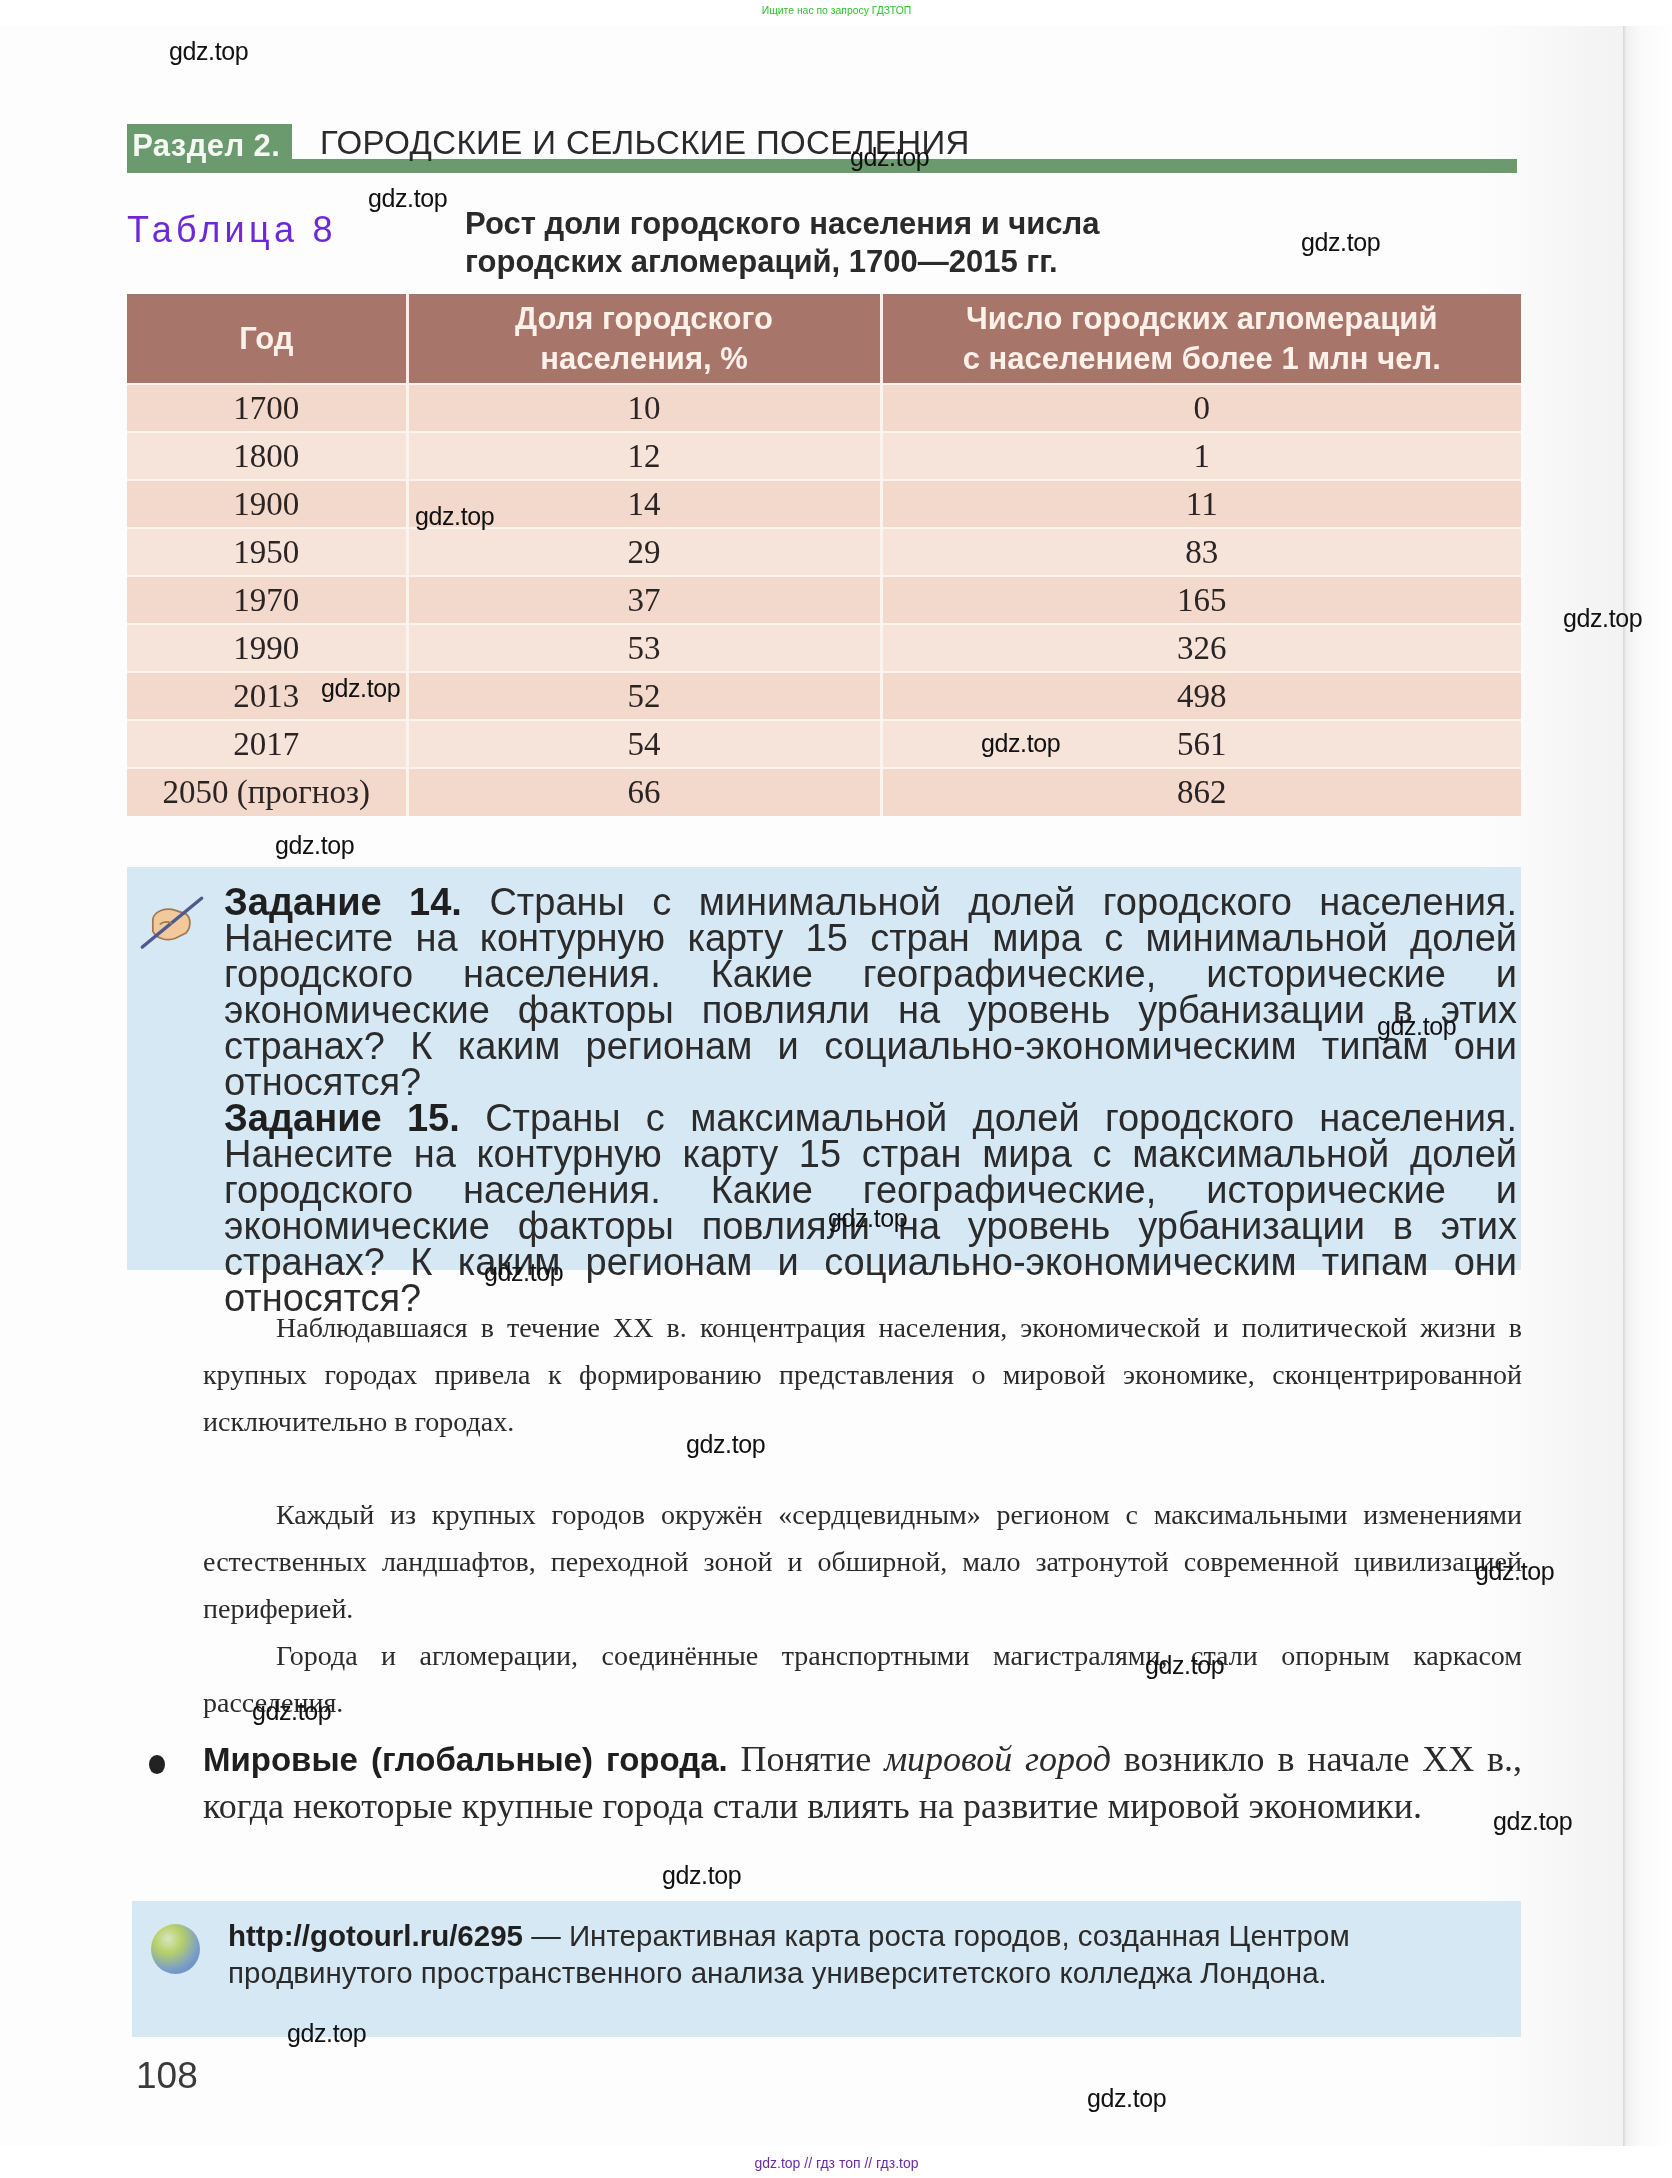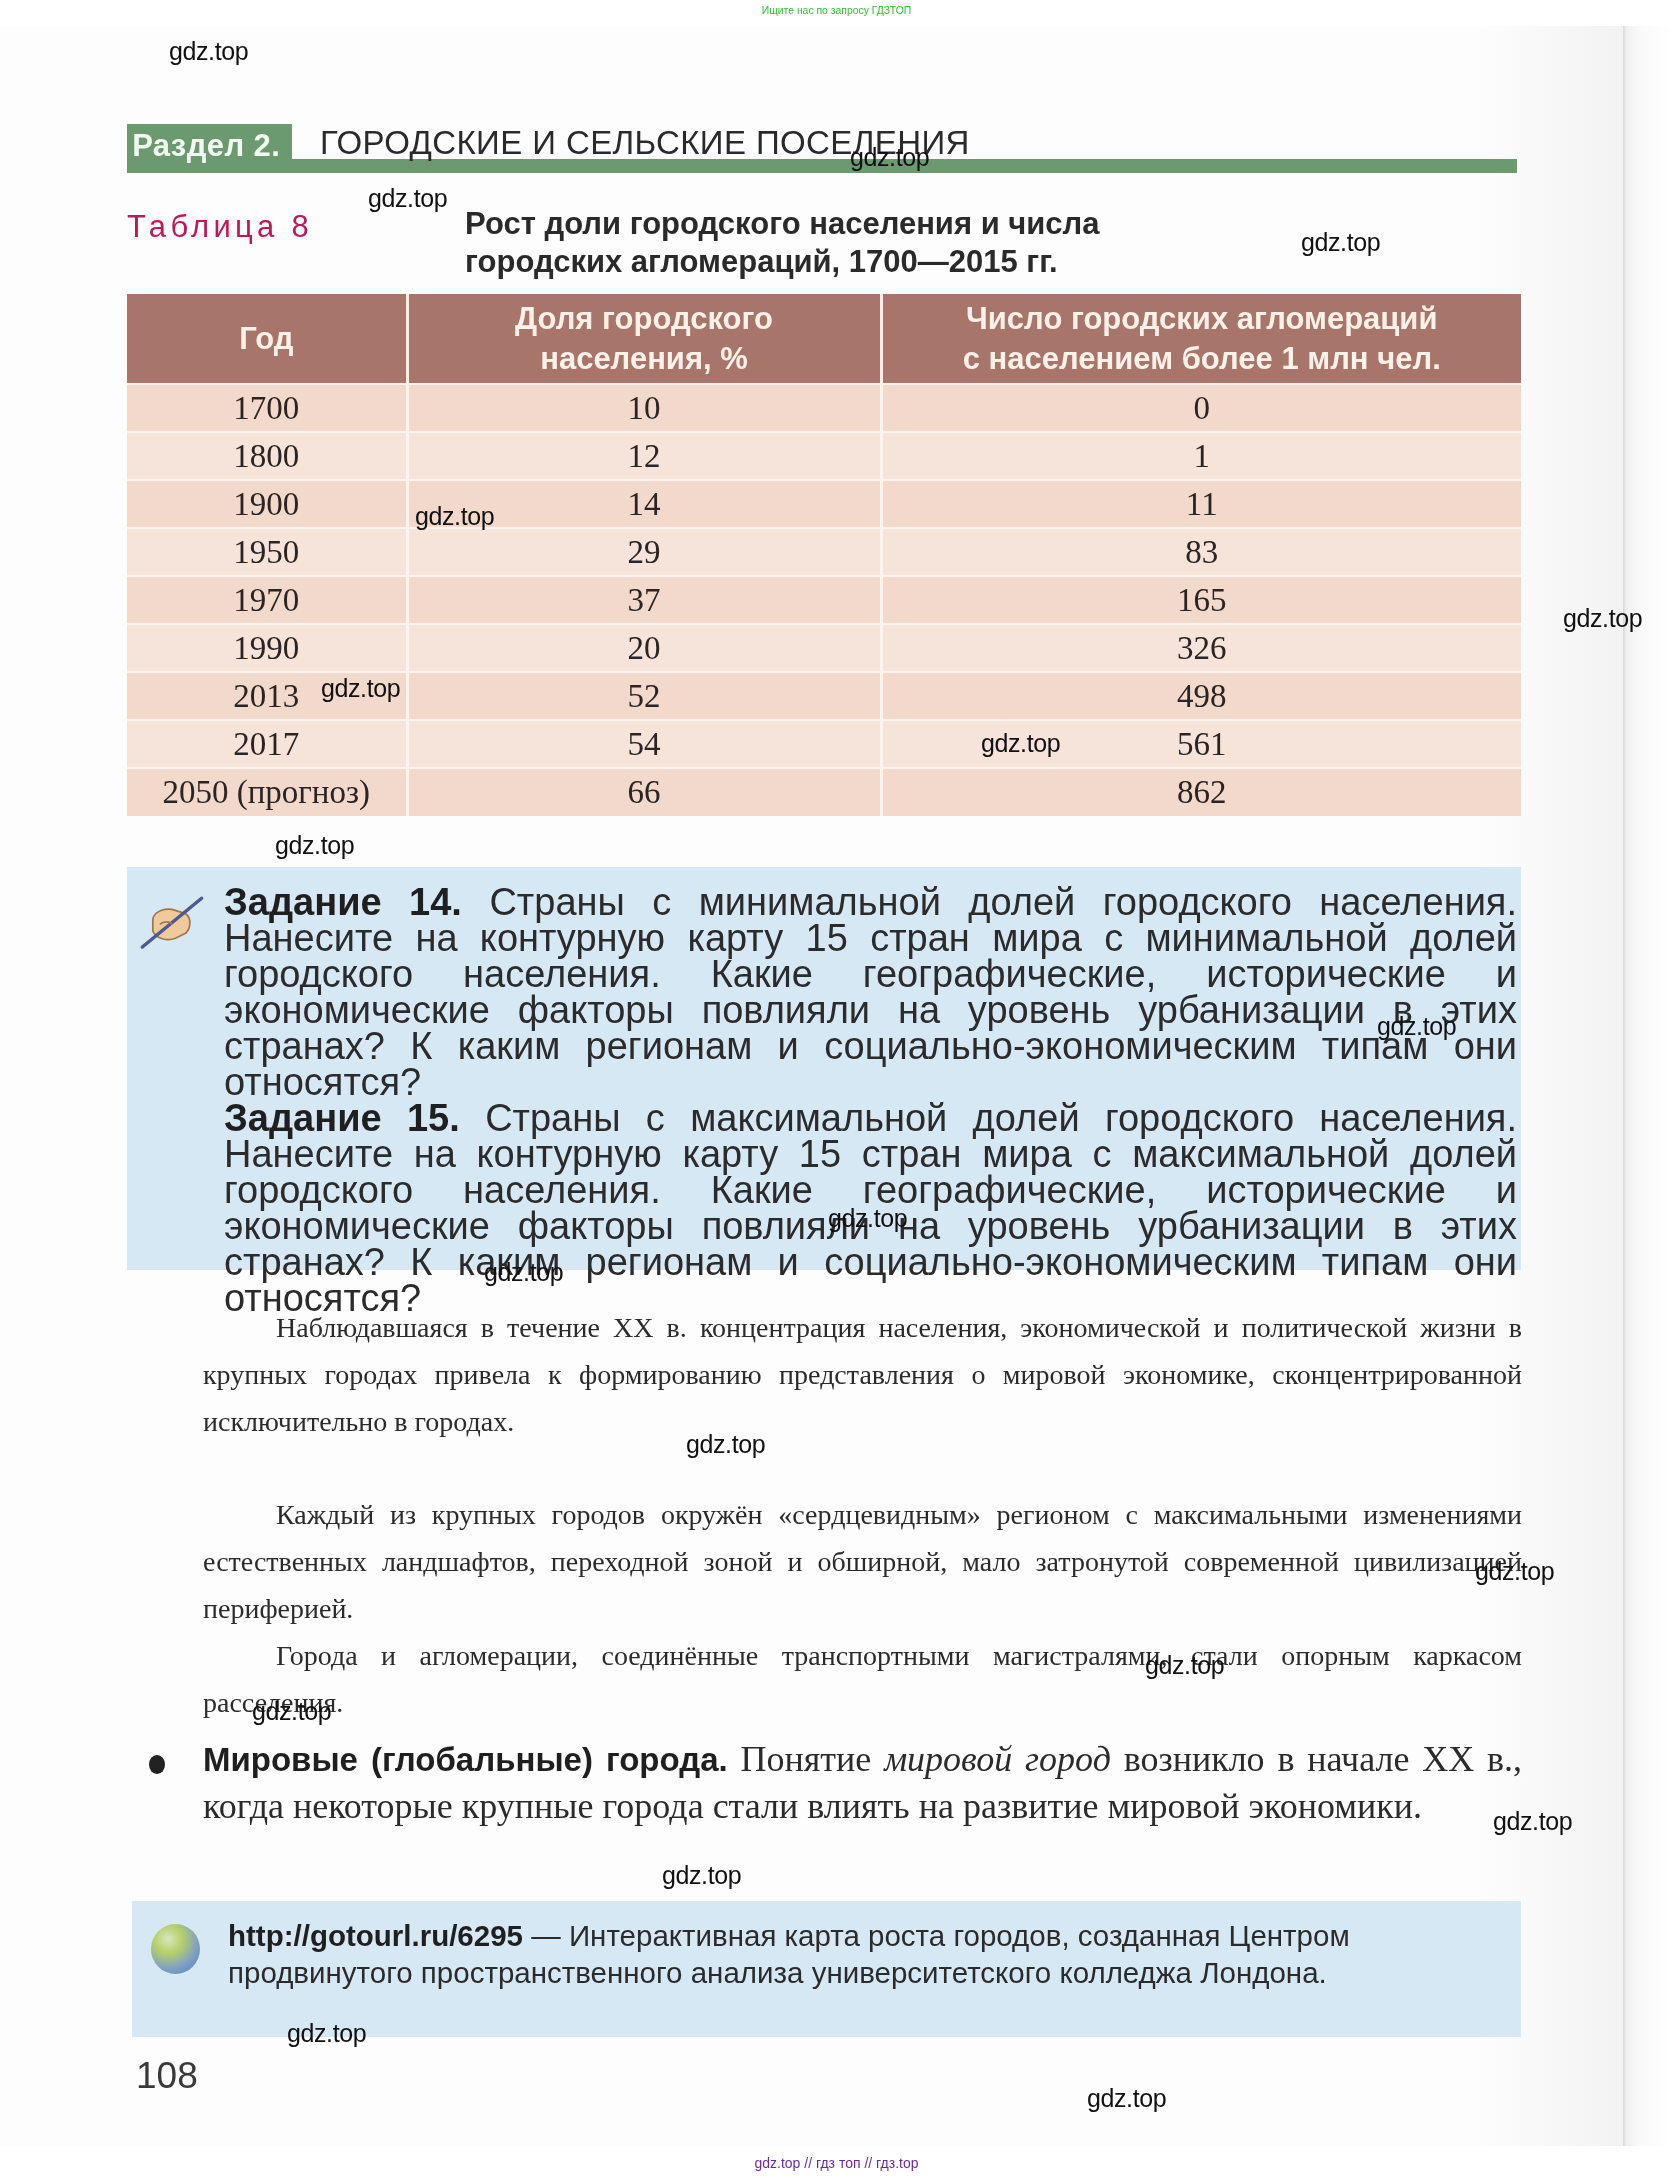--- a/index.html
+++ b/index.html
@@ -28,7 +28,7 @@
   .section-title { position: absolute; left: 193px; top: 0px; font-size: 33px; color: #2a2a2a; letter-spacing: 0.4px; }
 
   
-  .table-caption-label { position: absolute; top: 209px; left: 127px; font-size: 31px; color: #be185d; letter-spacing: 4.3px; }
+  .table-caption-label { position: absolute; top: 209px; left: 127px; font-size: 36px; color: #6d28d9; letter-spacing: 4.3px; }
   .table-caption-title { position: absolute; top: 205px; left: 465px; width: 782px; font-size: 31px; font-weight: bold;
     color: #2a2a2a; line-height: 38px; }
 

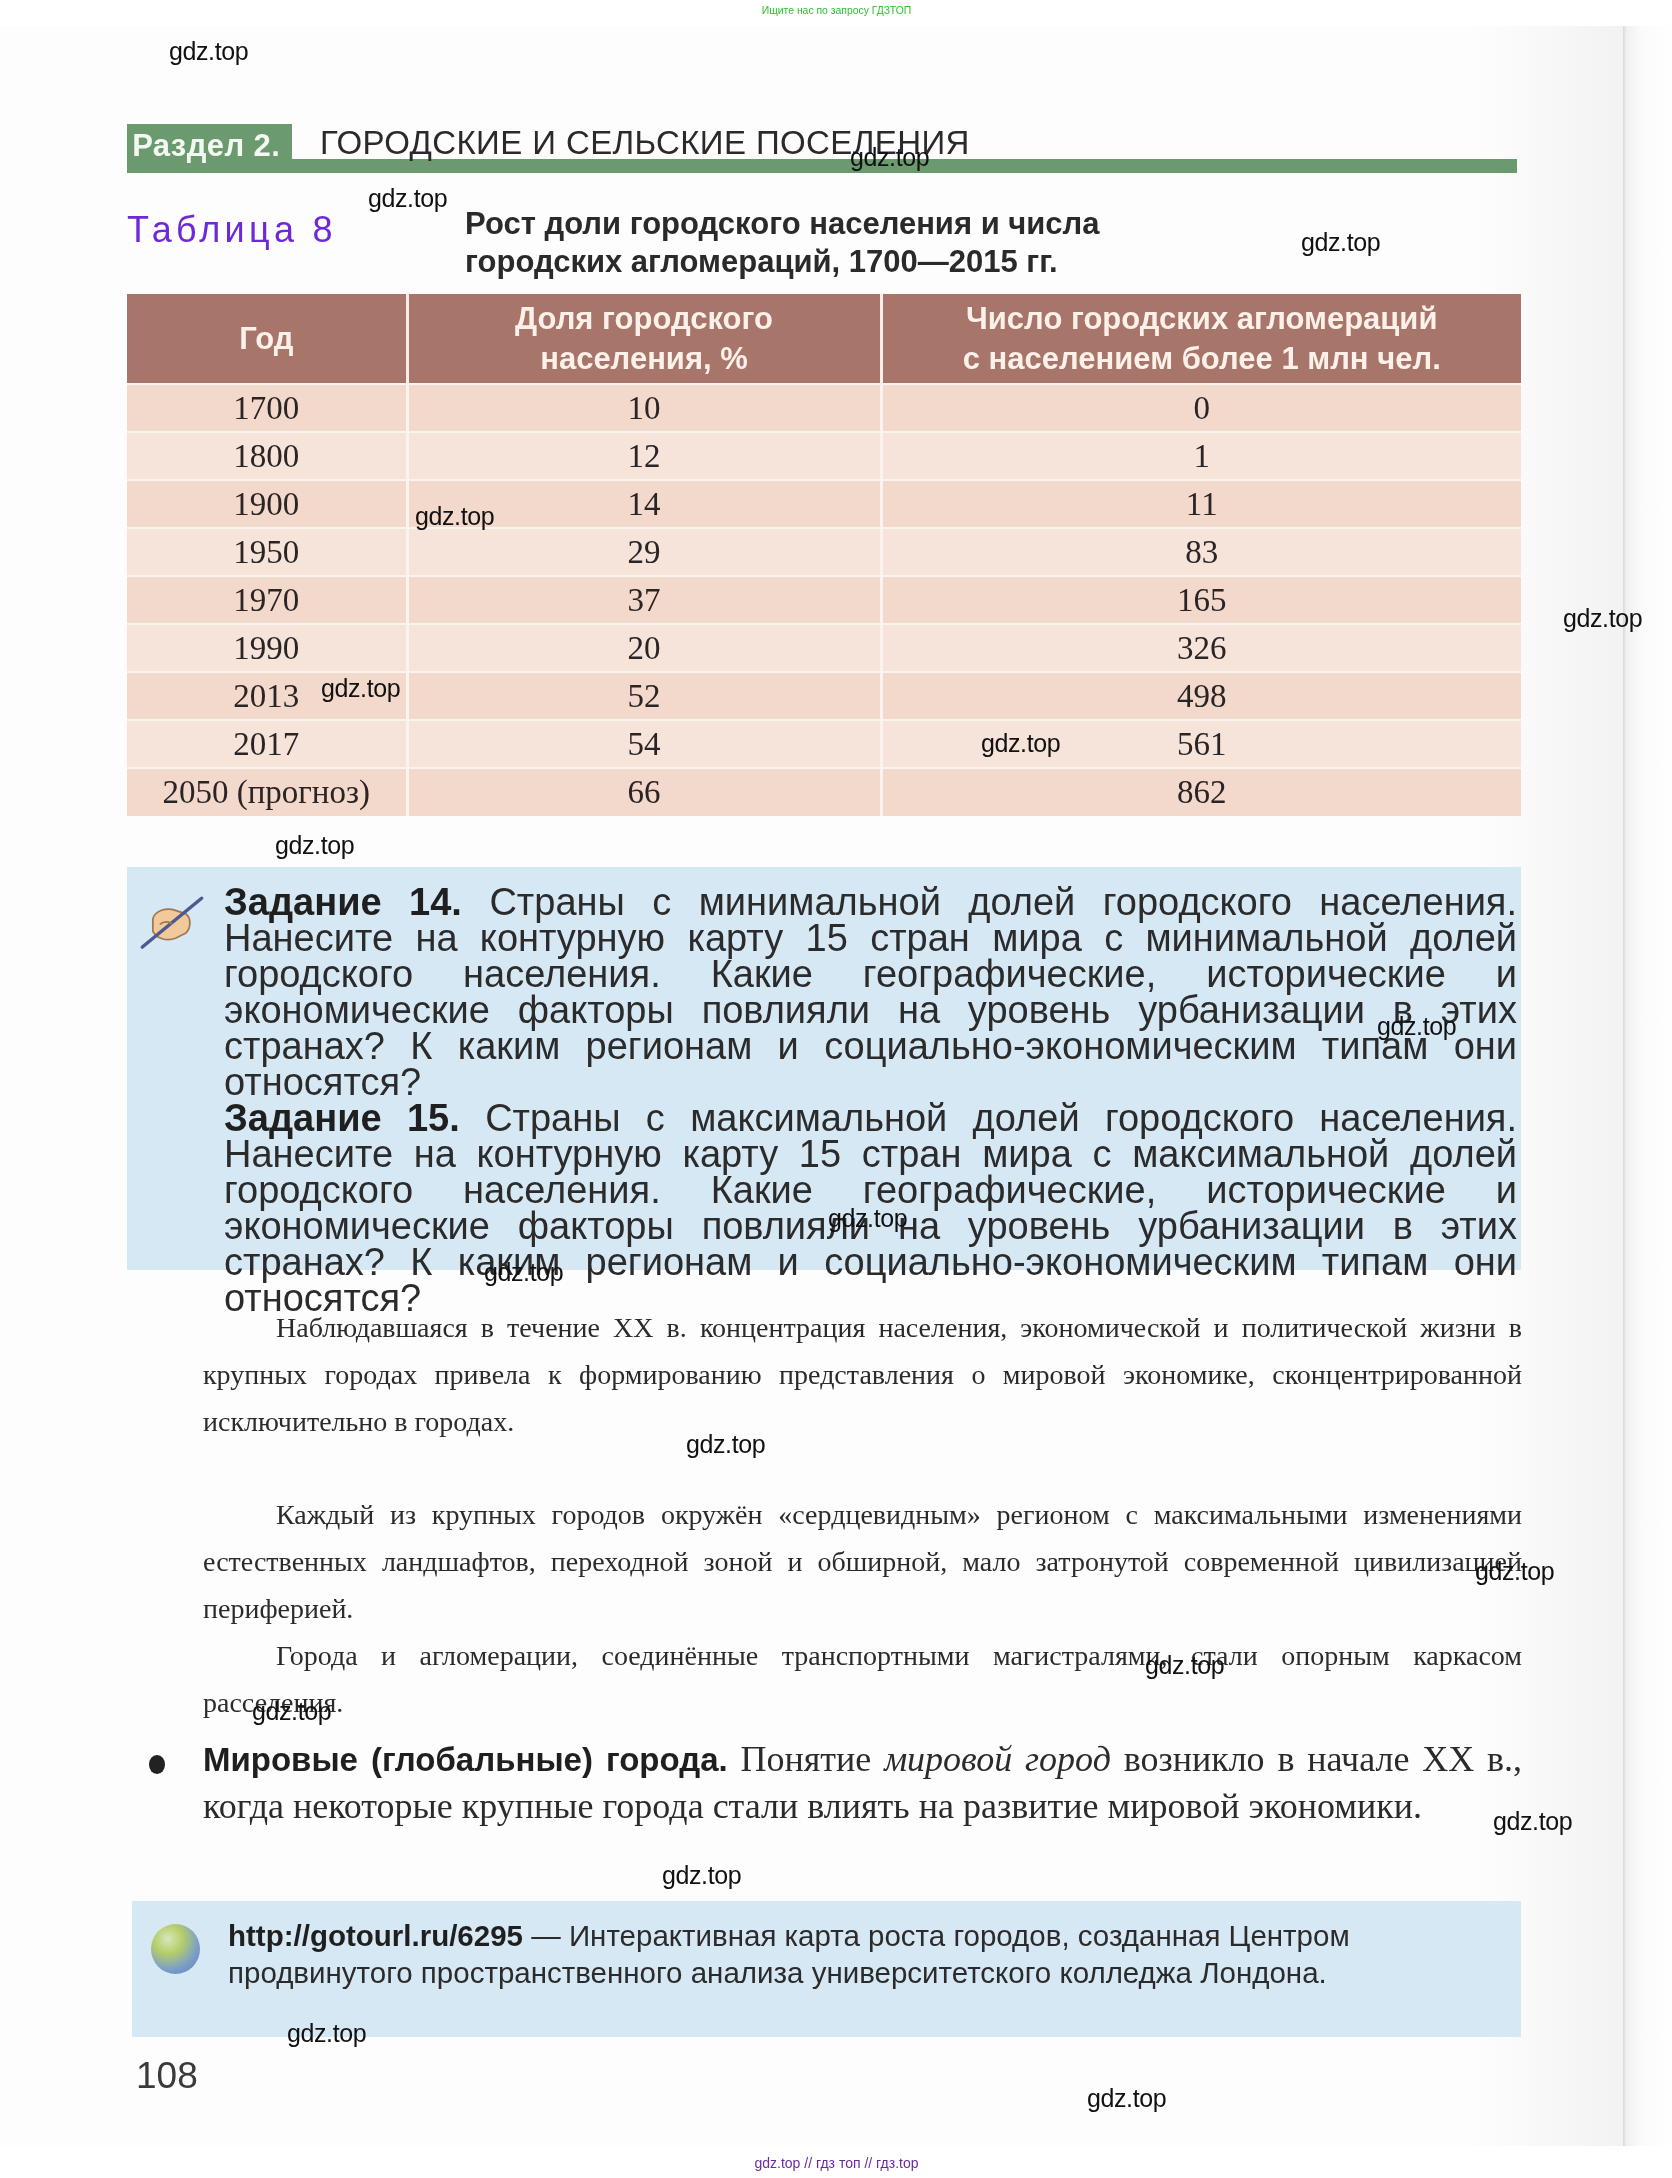--- a/index.html
+++ b/index.html
@@ -133,7 +133,7 @@
     </tr>
     <tr class="even">
       <td>1990</td>
-      <td>20</td>
+      <td>53</td>
       <td>326</td>
     </tr>
     <tr class="odd">

